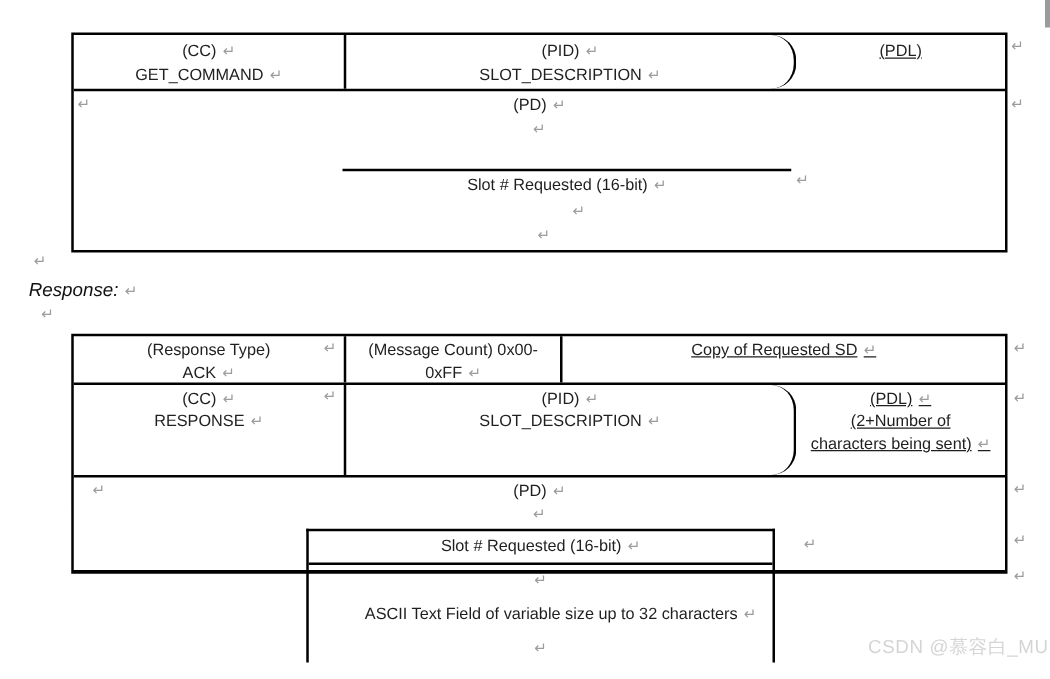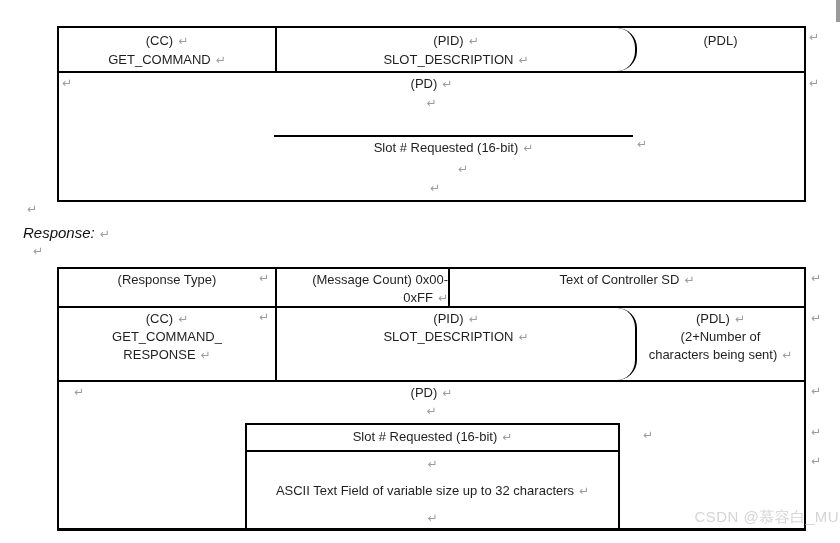--- a/index.html
+++ b/index.html
@@ -39,7 +39,7 @@
   #tbl2 .cell { padding-top: 2px; line-height: 18px; }
   .br { border-right: 2px solid #000; }
   .w218 { width: 218px; } .w360 { width: 360px; border-radius: 20px; } .w173 { width: 173px; text-align: right; }
-  .grow { flex: 1; }
+  .grow { flex: 1; text-decoration: underline; }
 
   .pdrow { position: relative; }
   #tbl1 .pdrow { height: 127px; }

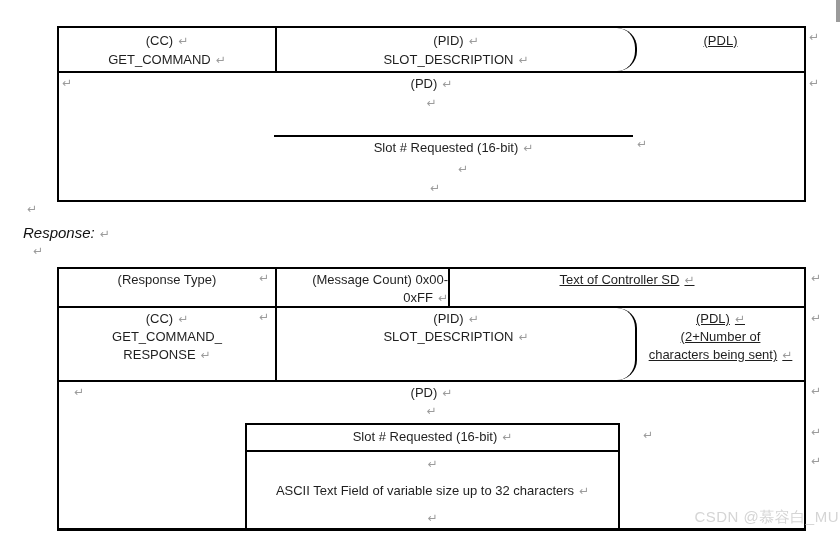--- a/index.html
+++ b/index.html
@@ -27,7 +27,7 @@
 
   .tbl { position: absolute; border: 2px solid #000; background: transparent; }
   #tbl1 { left: 57px; top: 26px; width: 749px; height: 176px; }
-  #tbl2 { left: 57px; top: 267px; width: 749px; height: 264px; border-bottom-width: 3px; }
+  #tbl2 { left: 57px; top: 267px; width: 749px; height: 192px; border-bottom-width: 3px; }
 
   .row { display: flex; border-bottom: 2px solid #000; }
   #tbl1 .row1 { height: 45px; }

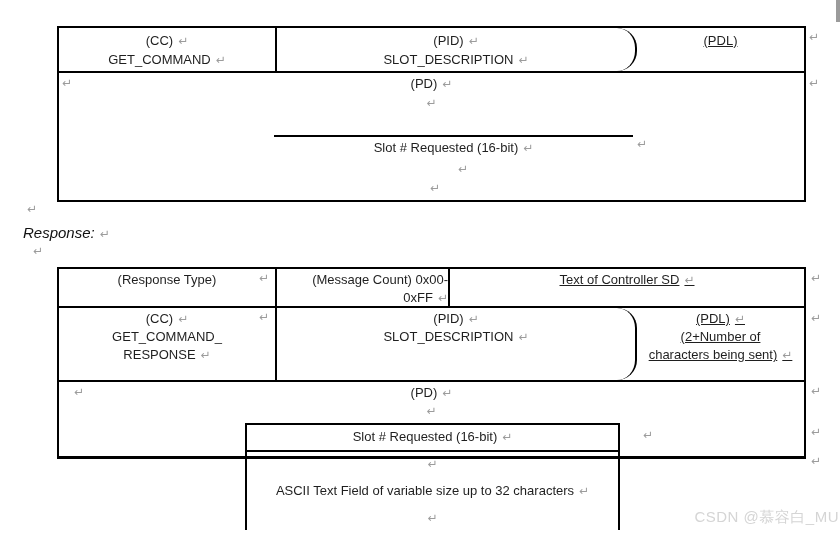--- a/index.html
+++ b/index.html
@@ -38,7 +38,7 @@
   #tbl1 .cell { padding-top: 3px; line-height: 19px; }
   #tbl2 .cell { padding-top: 2px; line-height: 18px; }
   .br { border-right: 2px solid #000; }
-  .w218 { width: 218px; } .w360 { width: 360px; border-radius: 20px; } .w173 { width: 173px; text-align: right; }
+  .w218 { width: 218px; } .w360 { width: 360px; border-radius: 20px; } .w173 { width: 173px; }
   .grow { flex: 1; text-decoration: underline; }
 
   .pdrow { position: relative; }

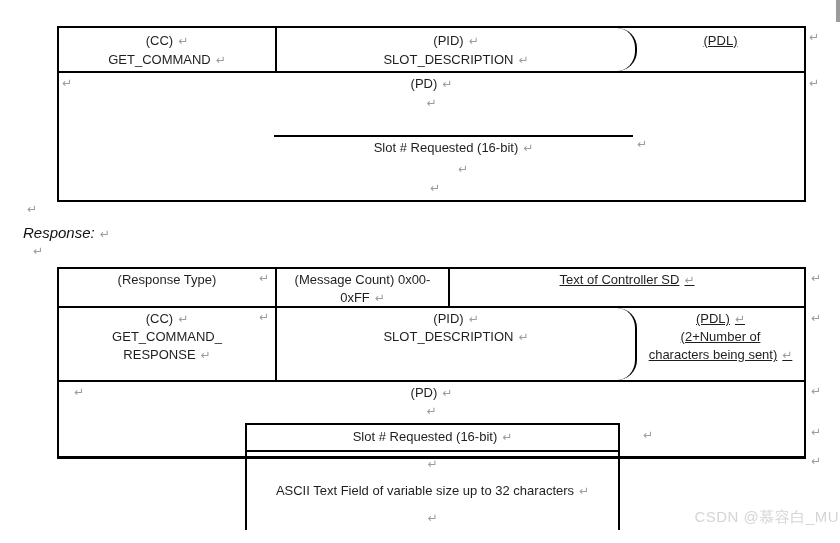--- a/index.html
+++ b/index.html
@@ -128,7 +128,7 @@
         <div><span>0xFF</span><span class="rm rm-in">↵</span></div>
       </div>
       <div class="cell grow">
-        <div><span>Text of Controller SD</span><span class="rm rm-in">↵</span></div>
+        <div><span>Copy of Requested SD</span><span class="rm rm-in">↵</span></div>
       </div>
     </div>
     <div class="row row2">

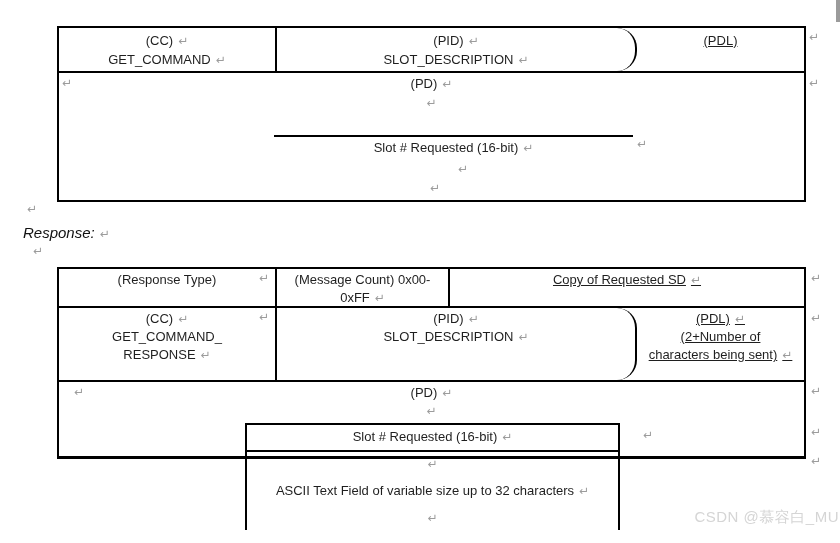--- a/index.html
+++ b/index.html
@@ -122,6 +122,7 @@
     <div class="row row1">
       <div class="cell w218 br">
         <div><span>(Response Type)</span><span class="rm rm-abs" style="right:6px; top:3px;">↵</span></div>
+        <div><span>ACK</span><span class="rm rm-in">↵</span></div>
       </div>
       <div class="cell w173 br">
         <div><span>(Message Count) 0x00-</span></div>

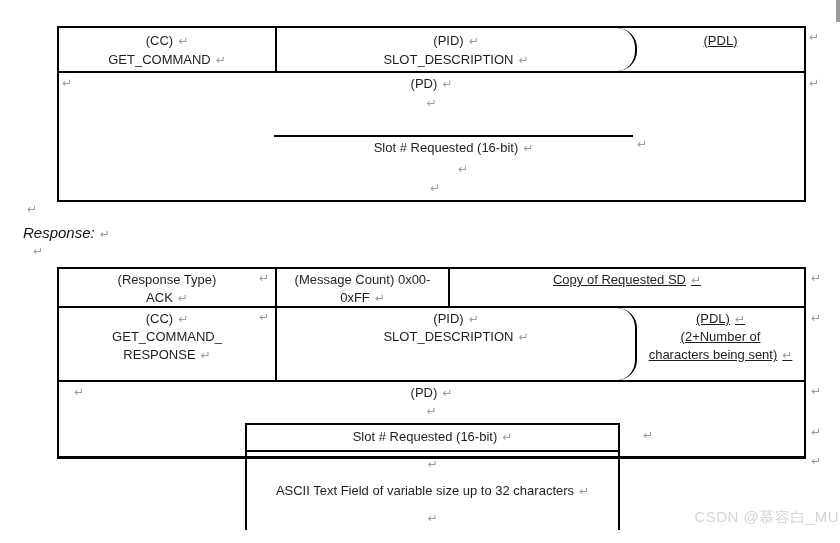--- a/index.html
+++ b/index.html
@@ -135,7 +135,6 @@
     <div class="row row2">
       <div class="cell w218 br">
         <div><span>(CC)</span><span class="rm rm-in">↵</span><span class="rm rm-abs" style="right:6px; top:3px;">↵</span></div>
-        <div><span>GET_COMMAND_</span></div>
         <div><span>RESPONSE</span><span class="rm rm-in">↵</span></div>
       </div>
       <div class="cell w360 br">

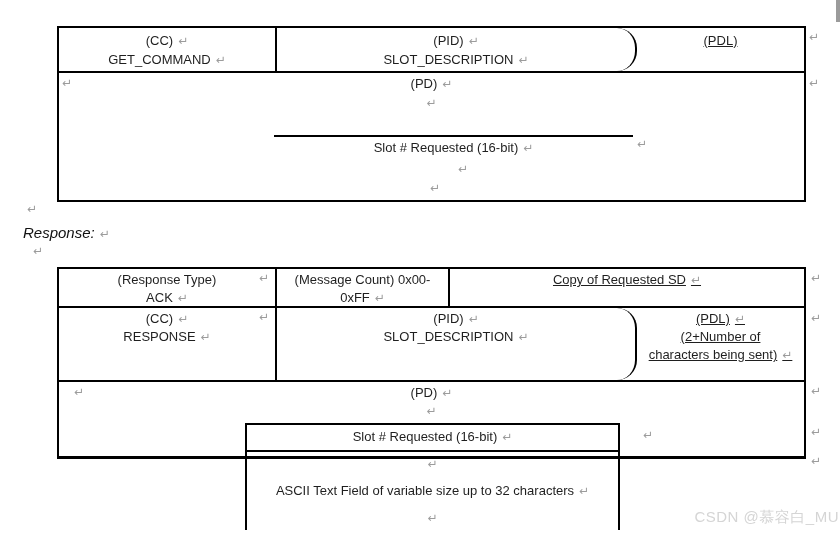--- a/index.html
+++ b/index.html
@@ -57,7 +57,7 @@
   }
   .nrow1 { height: 27px; border-bottom: 2px solid #000; text-align: center; padding-top: 3px; line-height: 18px; }
   .nrow2 { position: relative; height: 78px; }
-  .ascii-line { position: absolute; left: 0; top: 31px; width: 100%; text-align: center; }
+  .ascii-line { position: absolute; left: 16px; top: 31px; width: 100%; text-align: center; }
 
   .heading {
     position: absolute; left: 23px; top: 224px;

